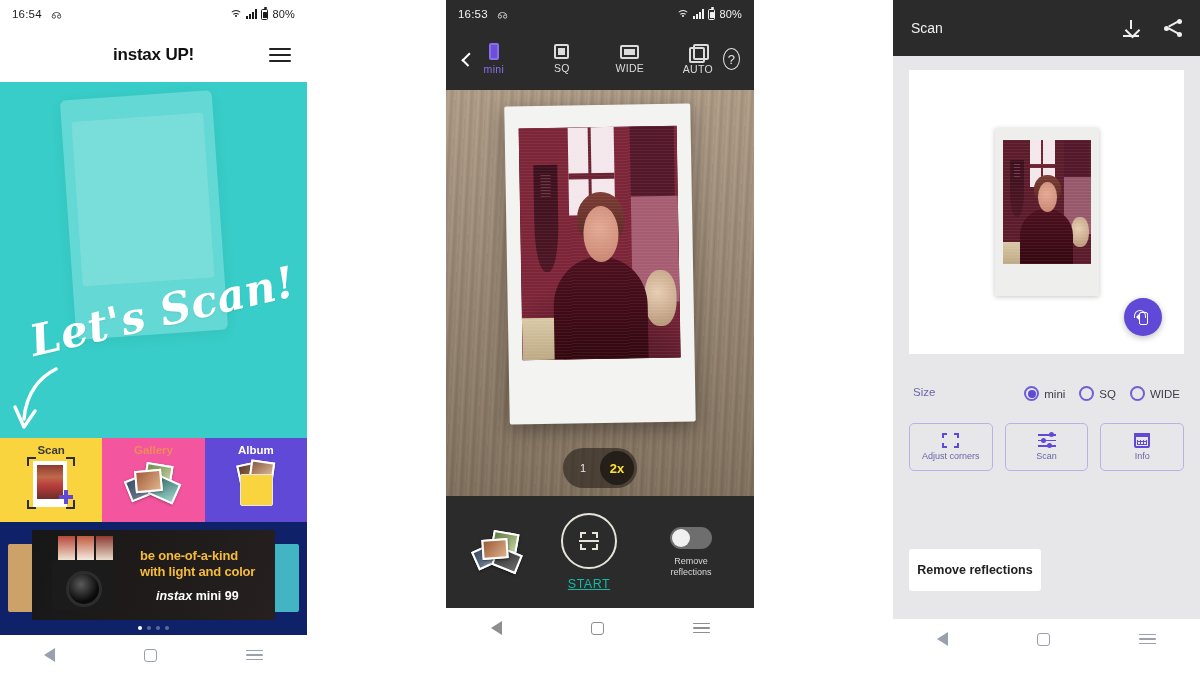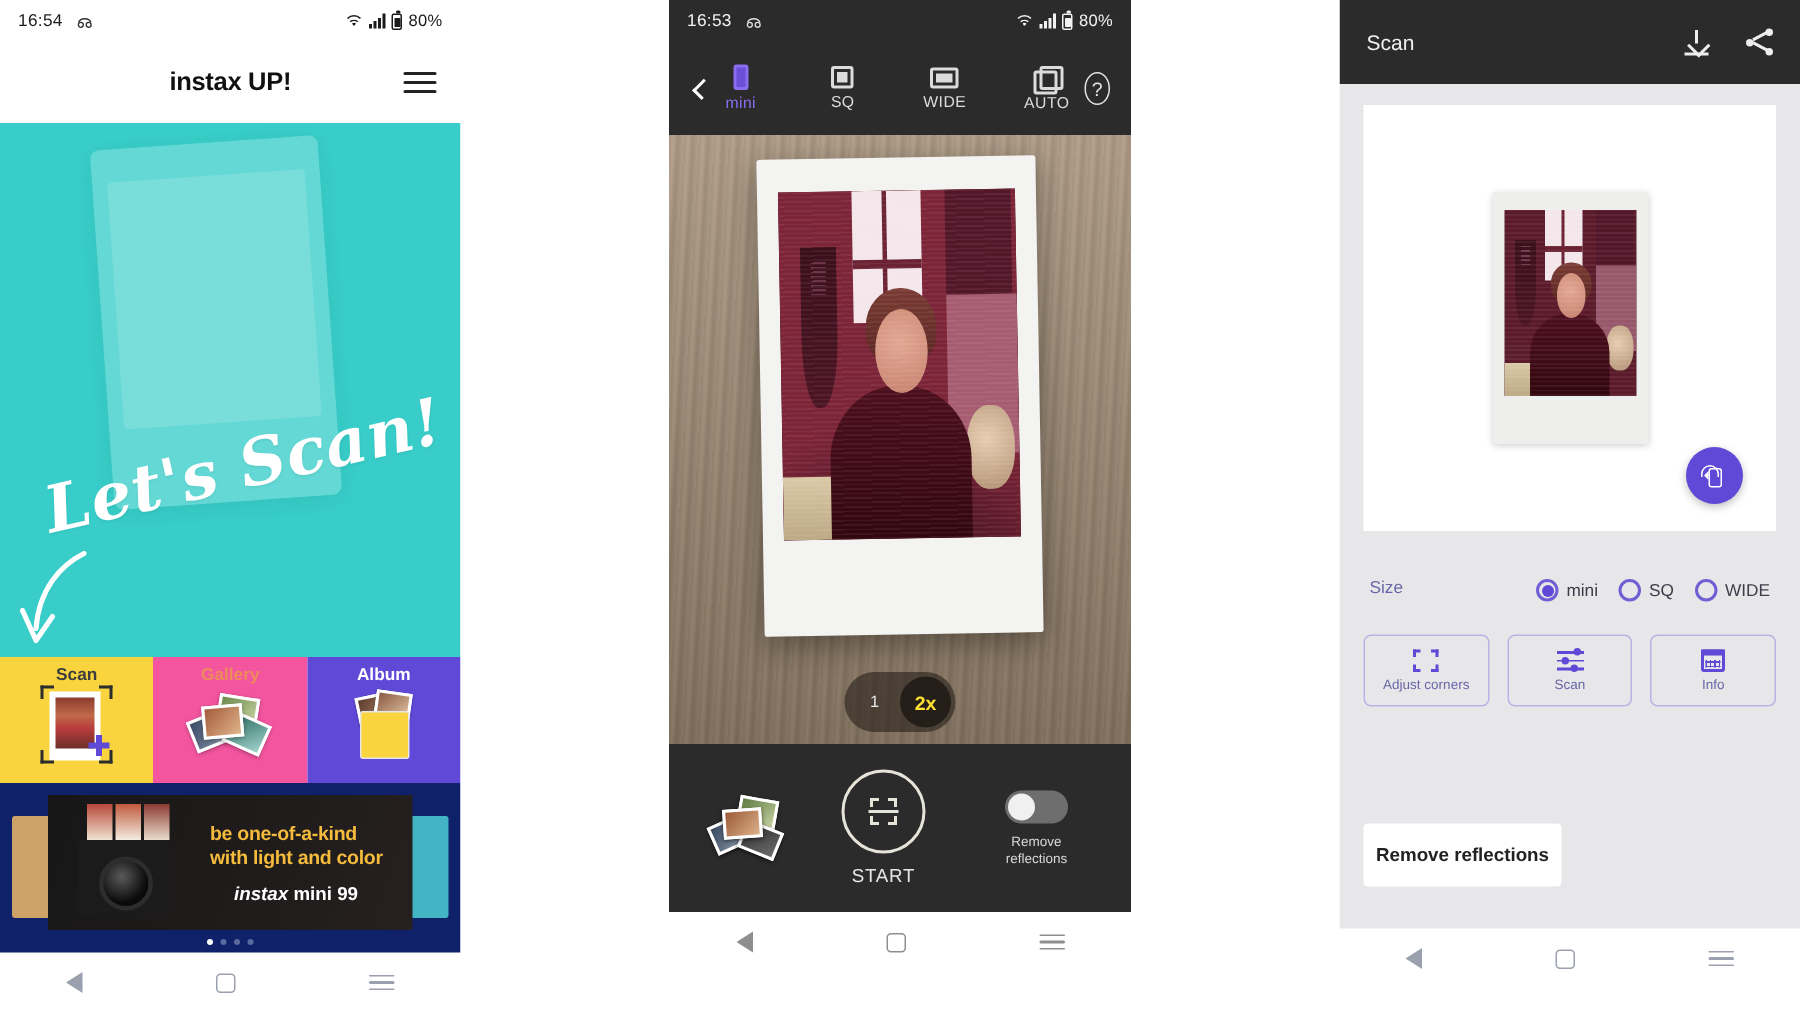--- a/index.html
+++ b/index.html
@@ -223,7 +223,7 @@
   .scanglyph b:nth-child(3){left:0;bottom:0;border-right:none;border-top:none;}
   .scanglyph b:nth-child(4){right:0;bottom:0;border-left:none;border-top:none;}
   .scanglyph:after{content:'';position:absolute;left:-1px;right:-1px;top:8px;height:2px;background:#e6e3d8;}
-  .startlbl{color:#e5e5e5;font-size:12.5px;letter-spacing:.5px;}
+  .startlbl{color:#14b8a6;font-size:12.5px;letter-spacing:.5px;text-decoration:underline;}
 
   .togwrap{display:flex;flex-direction:column;align-items:center;gap:7px;width:70px;}
   .toggle{width:42px;height:22px;border-radius:12px;background:#6e6e6e;position:relative;}

